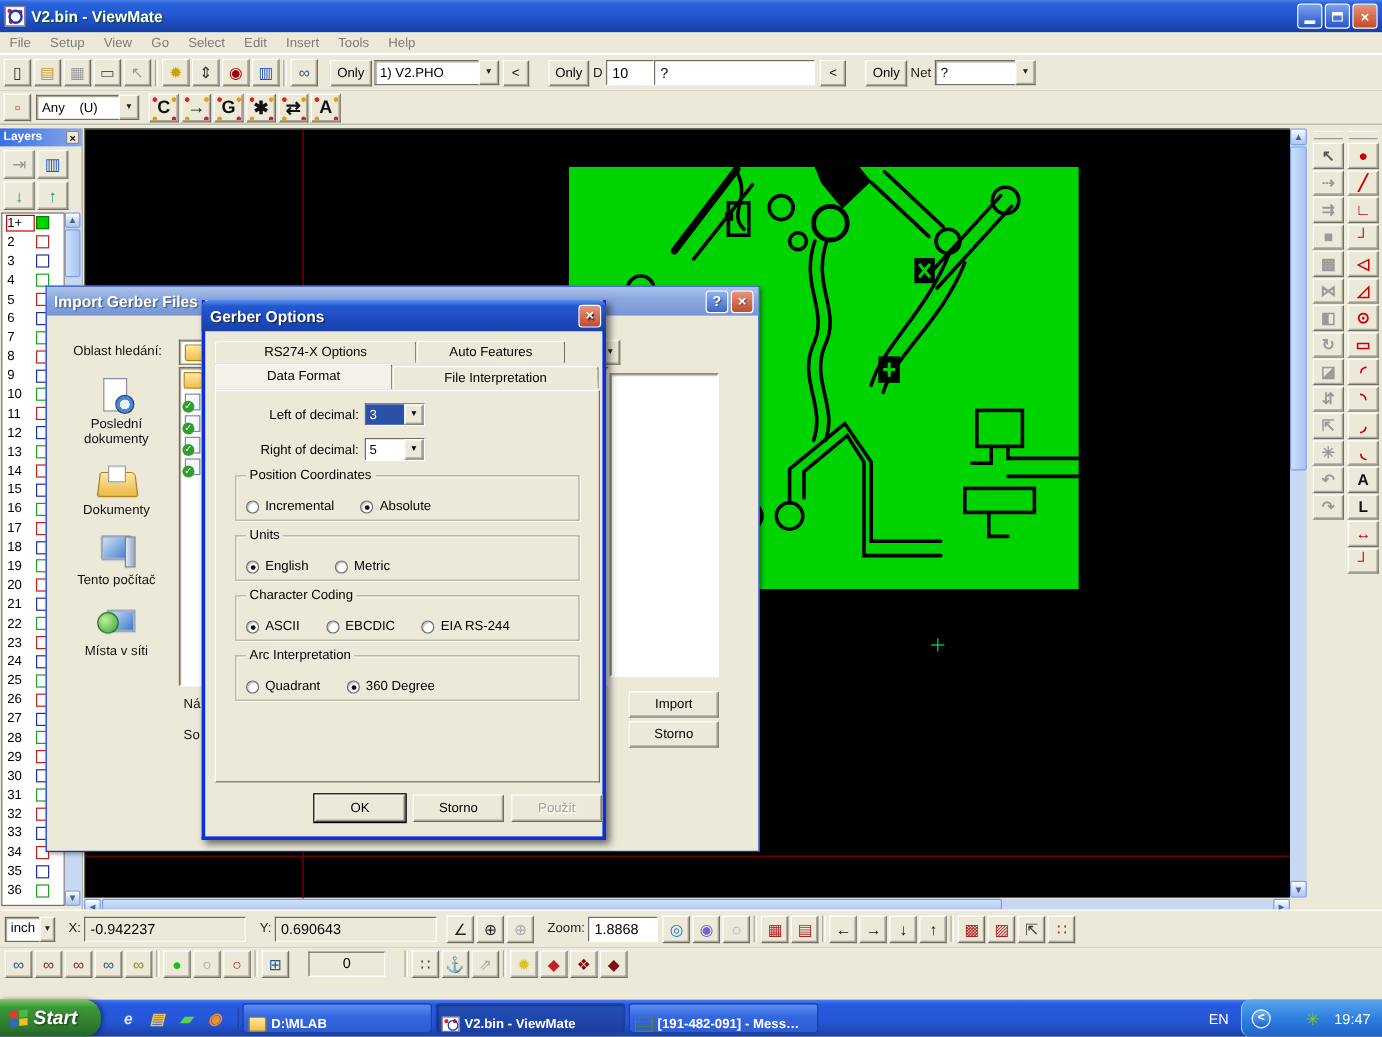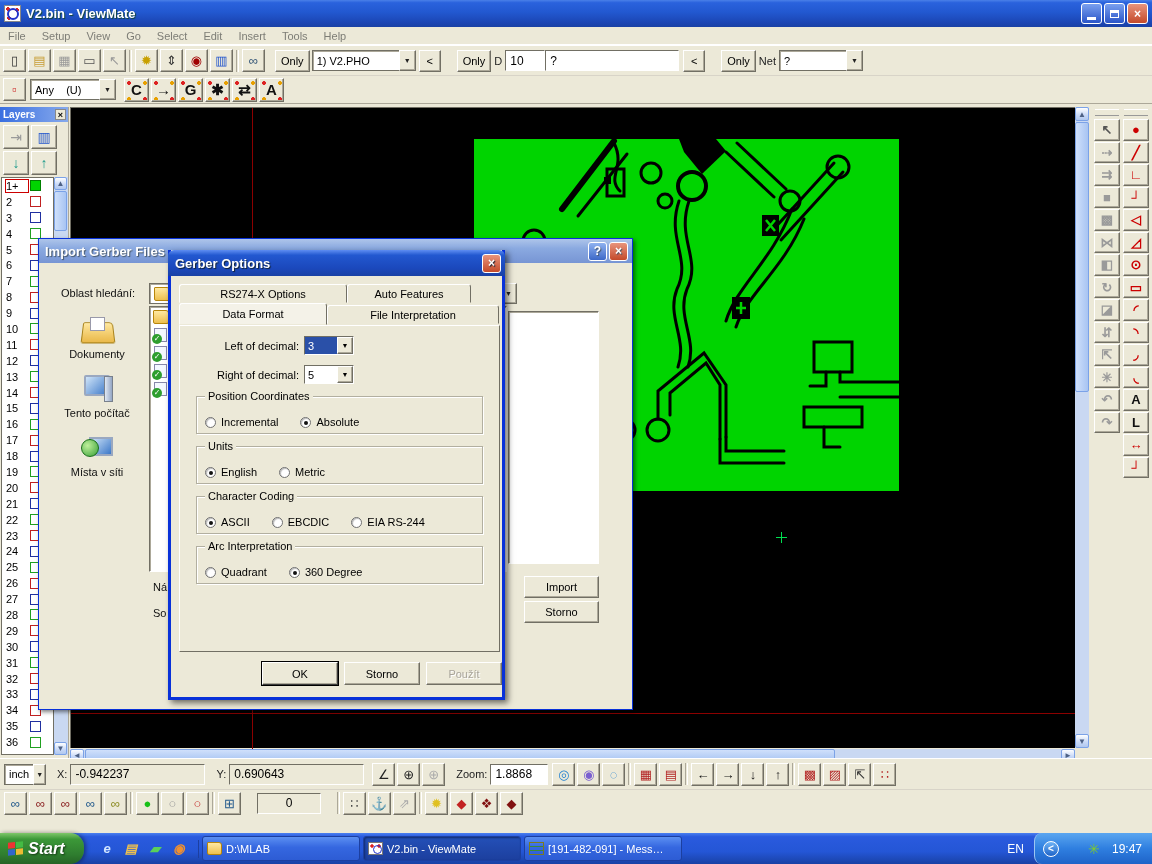--- a/index.html
+++ b/index.html
@@ -784,6 +784,10 @@
     </span>
     <div id="places">
 
+    <div class="place">
+          <span class="picon" data-icon="recent"></span>
+          <span>Poslední dokumenty</span>
+        </div>
         <div class="place">
           <span class="picon" data-icon="documents"></span>
           <span>Dokumenty</span>

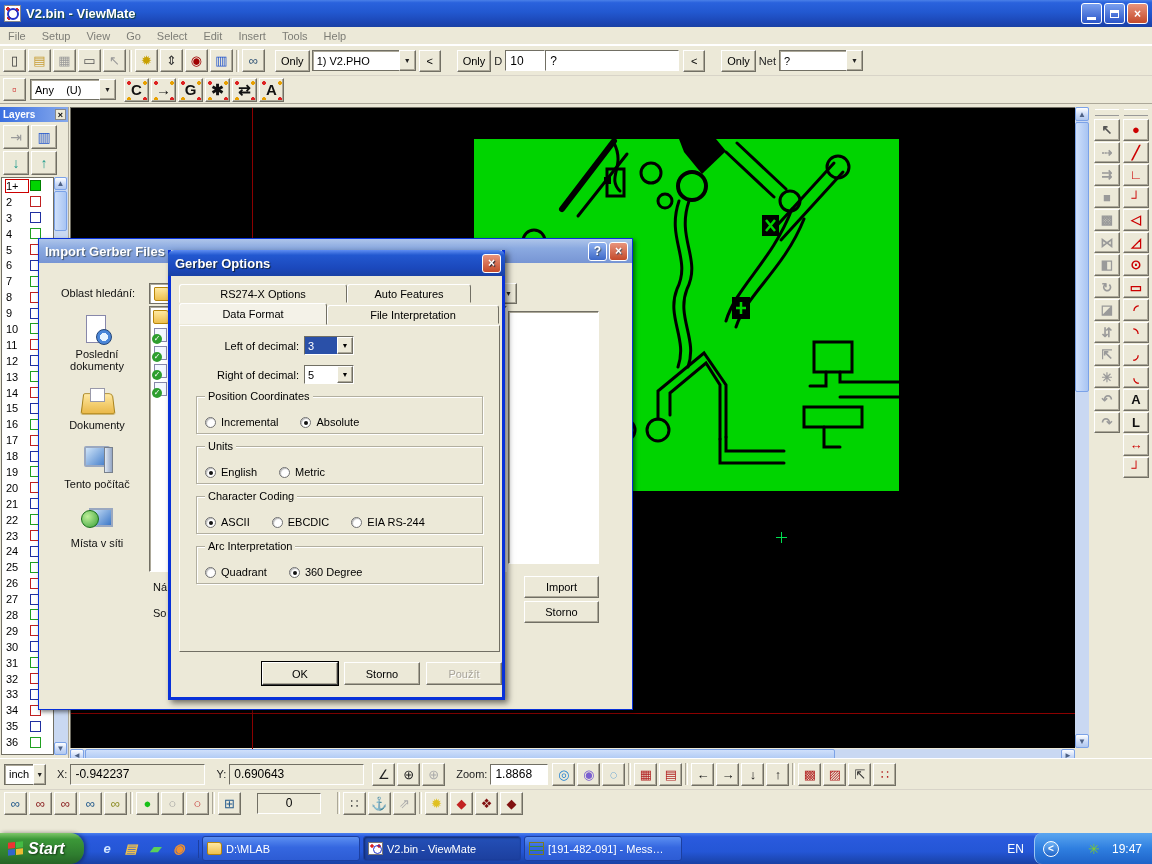--- a/index.html
+++ b/index.html
@@ -77,7 +77,7 @@
   .flag i{display:block;}
   .ql{display:flex;align-items:center;margin-left:14px;gap:6px;padding-right:10px;border-right:1px solid #1c3fa0;}
   .ql .qli{width:18px;height:18px;display:flex;align-items:center;justify-content:center;font-size:13px;font-weight:bold;}
-  .task{height:25px;width:158px;margin-left:3px;border-radius:3px;background:linear-gradient(180deg,#5b8ff2,#3567e0 45%,#2d5cd4);border:1px solid #1c3fa0;display:flex;align-items:center;color:#fff;font-size:11px;padding:0 4px;white-space:nowrap;overflow:hidden;}
+  .task{height:25px;width:158px;margin-left:3px;border-radius:3px;background:linear-gradient(180deg,#5b8ff2,#3567e0 45%,#2d5cd4);border:1px solid #1c3fa0;display:flex;align-items:flex-end;color:#fff;font-size:11px;padding:0 4px;white-space:nowrap;overflow:hidden;font-weight:bold;}
   .task.active{background:linear-gradient(180deg,#2450b8,#1c3f9e);box-shadow:inset 1px 1px 2px #122c70;}
   .ticon{width:15px;height:13px;margin-right:4px;flex:0 0 auto;}
   .ticon[data-icon="folder"]{background:linear-gradient(180deg,#ffe9a2,#eec04f);border:1px solid #b8860b;border-radius:1px 3px 2px 2px;}

